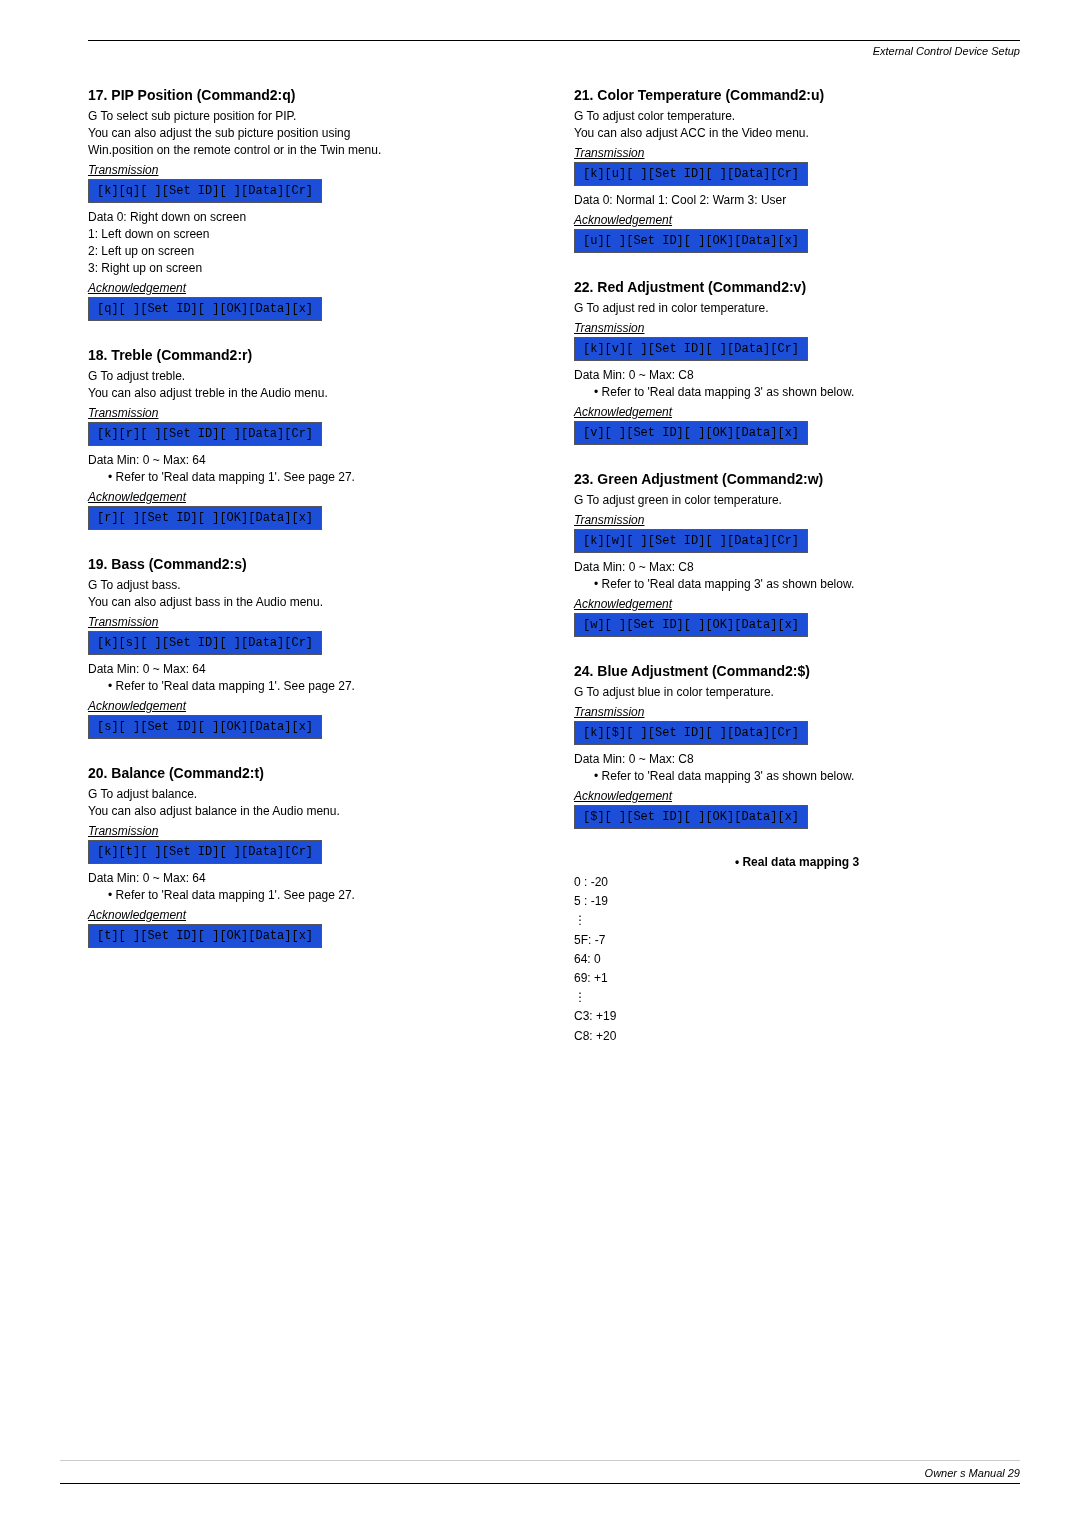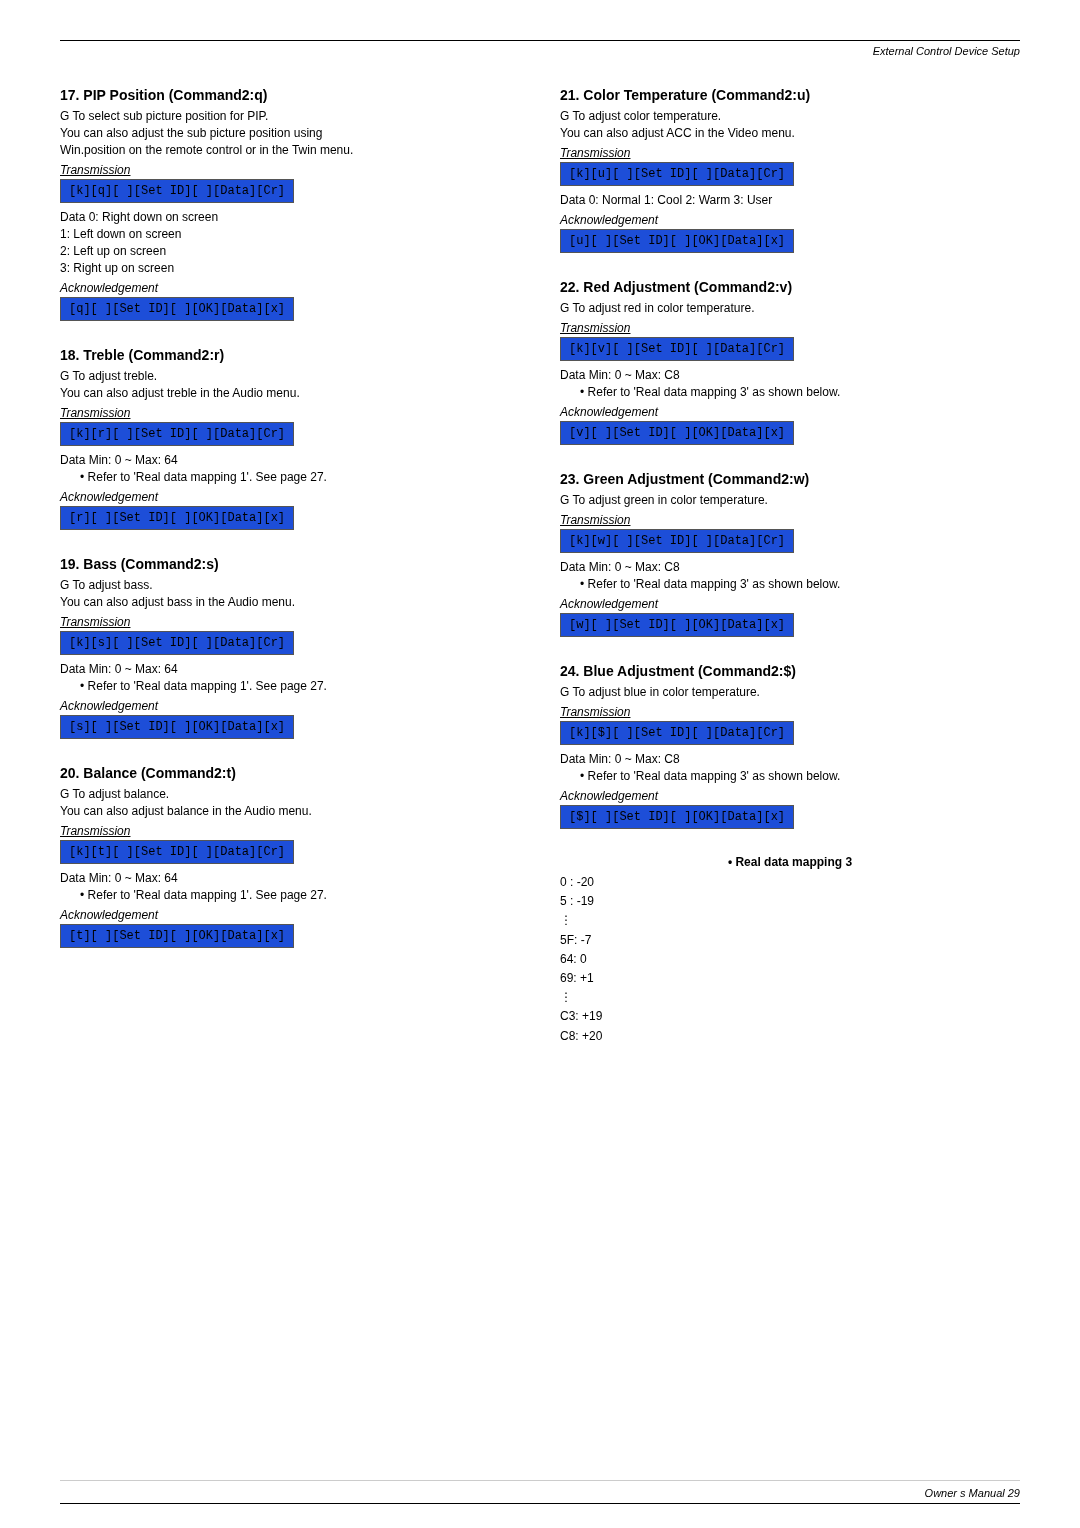--- a/index.html
+++ b/index.html
@@ -14,7 +14,7 @@
     }
 
     .page {
-      padding: 40px 60px 60px 60px;
+      padding: 40px 60px 60px 88px;
     }
 
     .header-line {

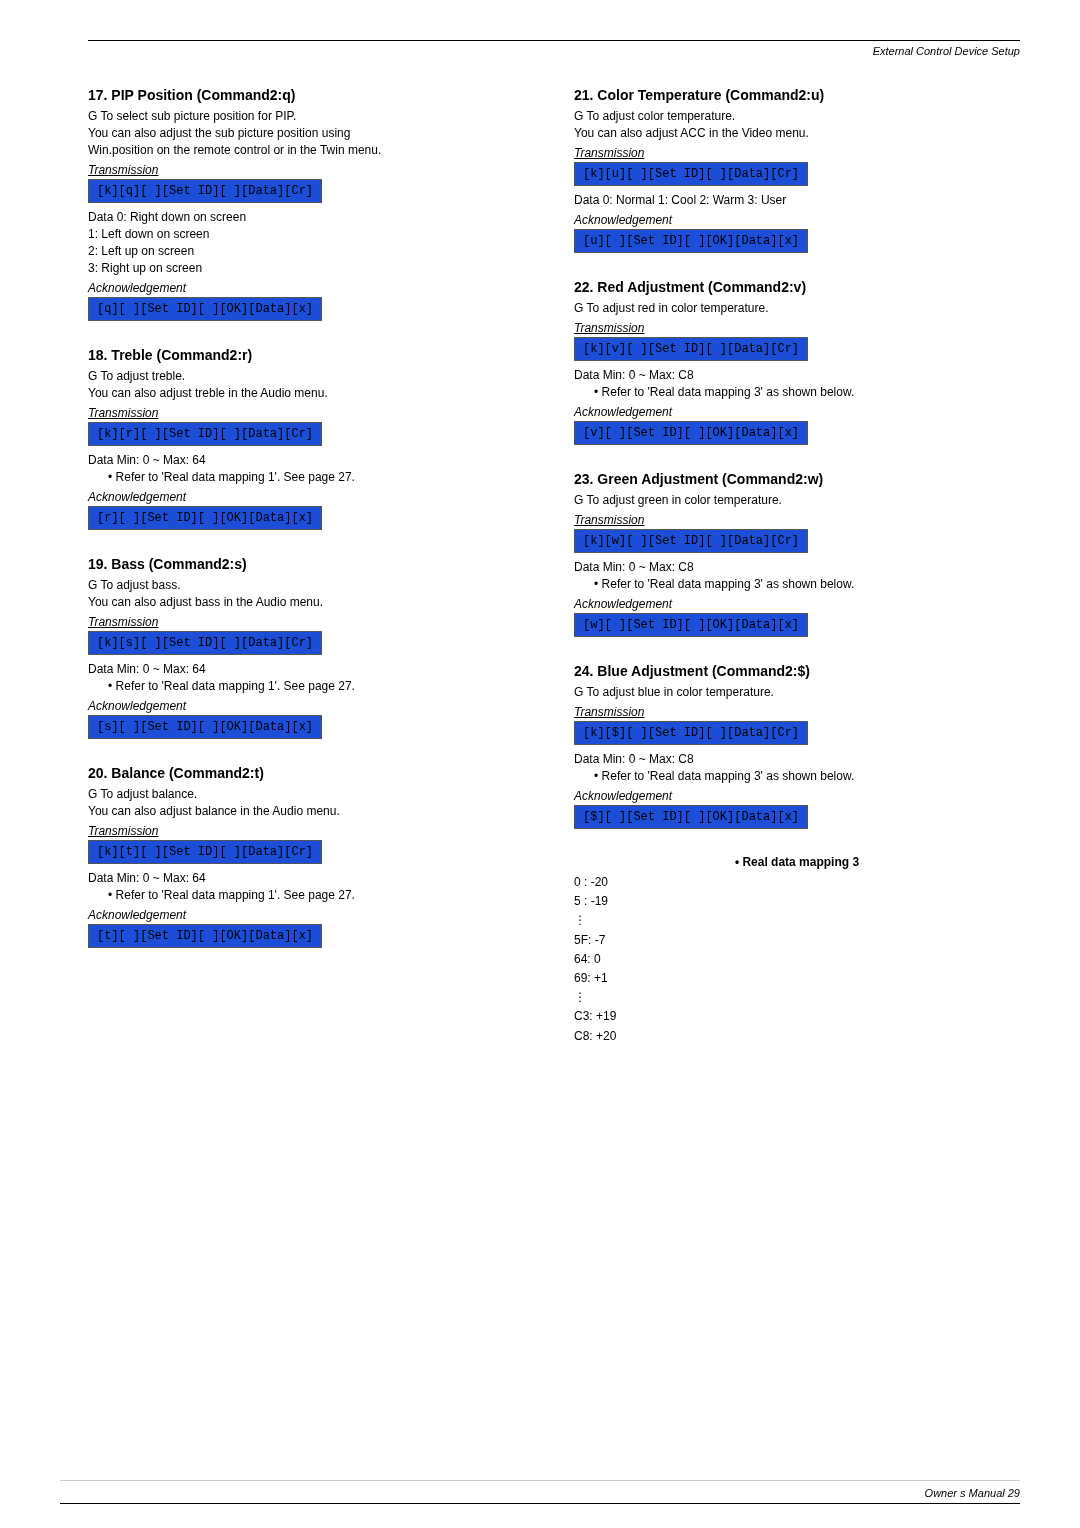--- a/index.html
+++ b/index.html
@@ -79,6 +79,7 @@
 
     .ack-label {
       font-style: italic;
+      text-decoration: underline;
       font-size: 12px;
       margin-top: 6px;
       margin-bottom: 2px;

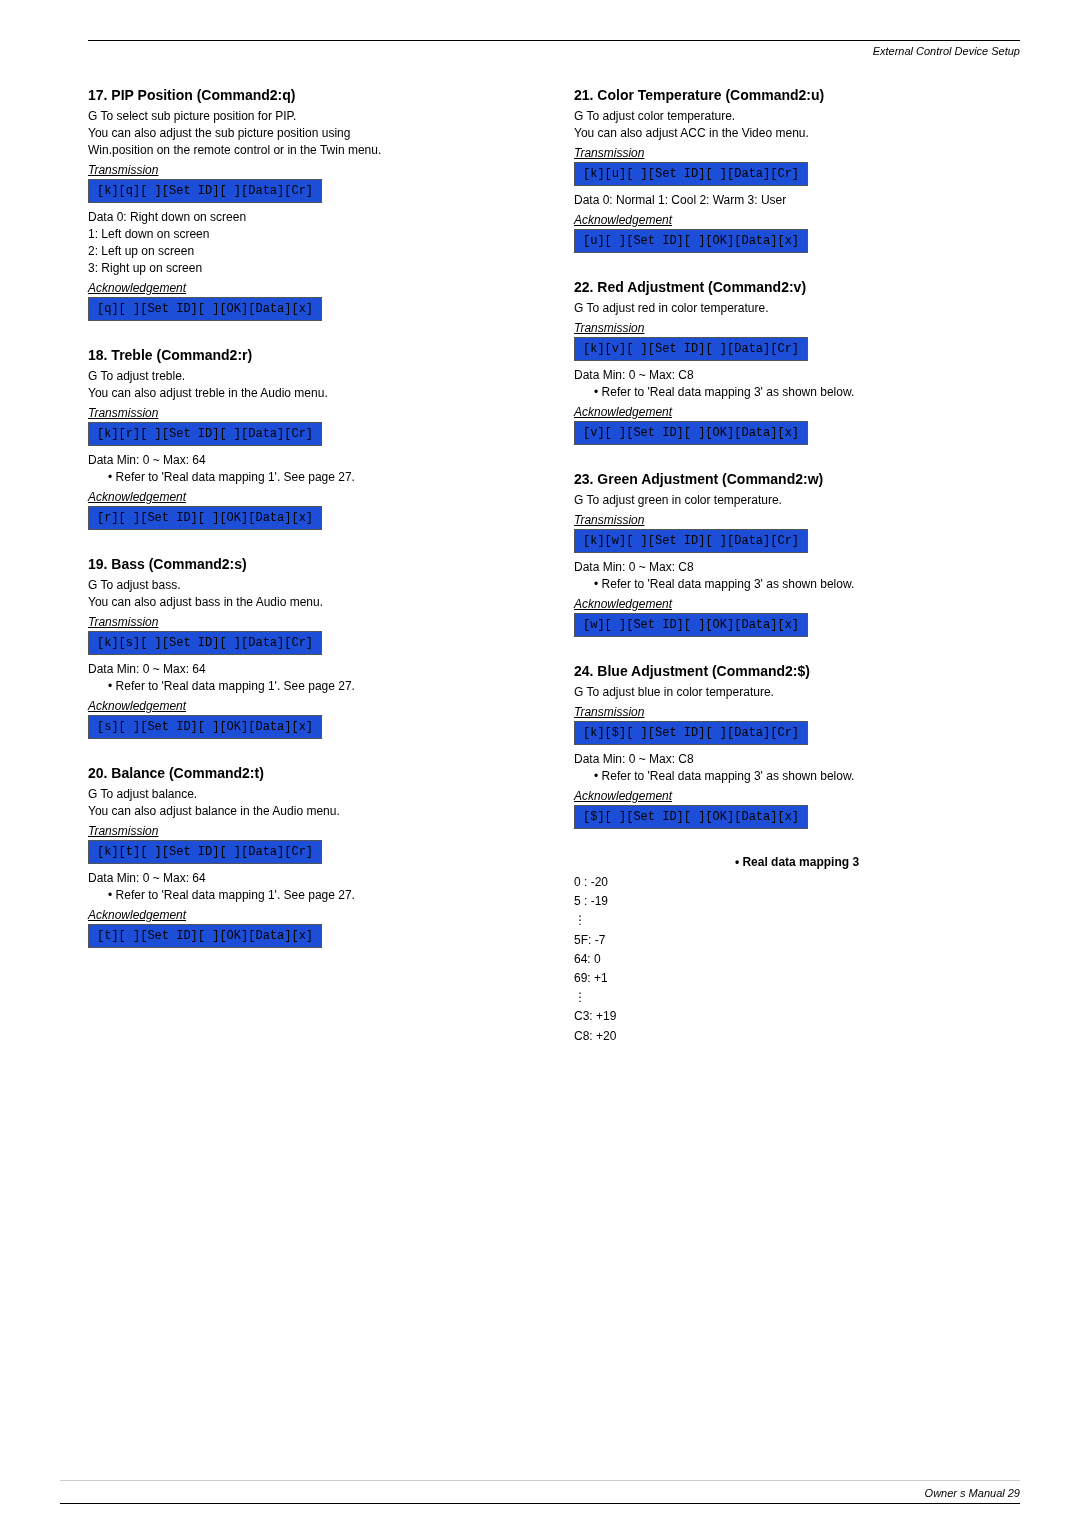--- a/index.html
+++ b/index.html
@@ -37,7 +37,7 @@
       font-size: 11px;
       font-style: italic;
       position: absolute;
-      bottom: 24px;
+      bottom: 44px;
       left: 60px;
       right: 60px;
     }

